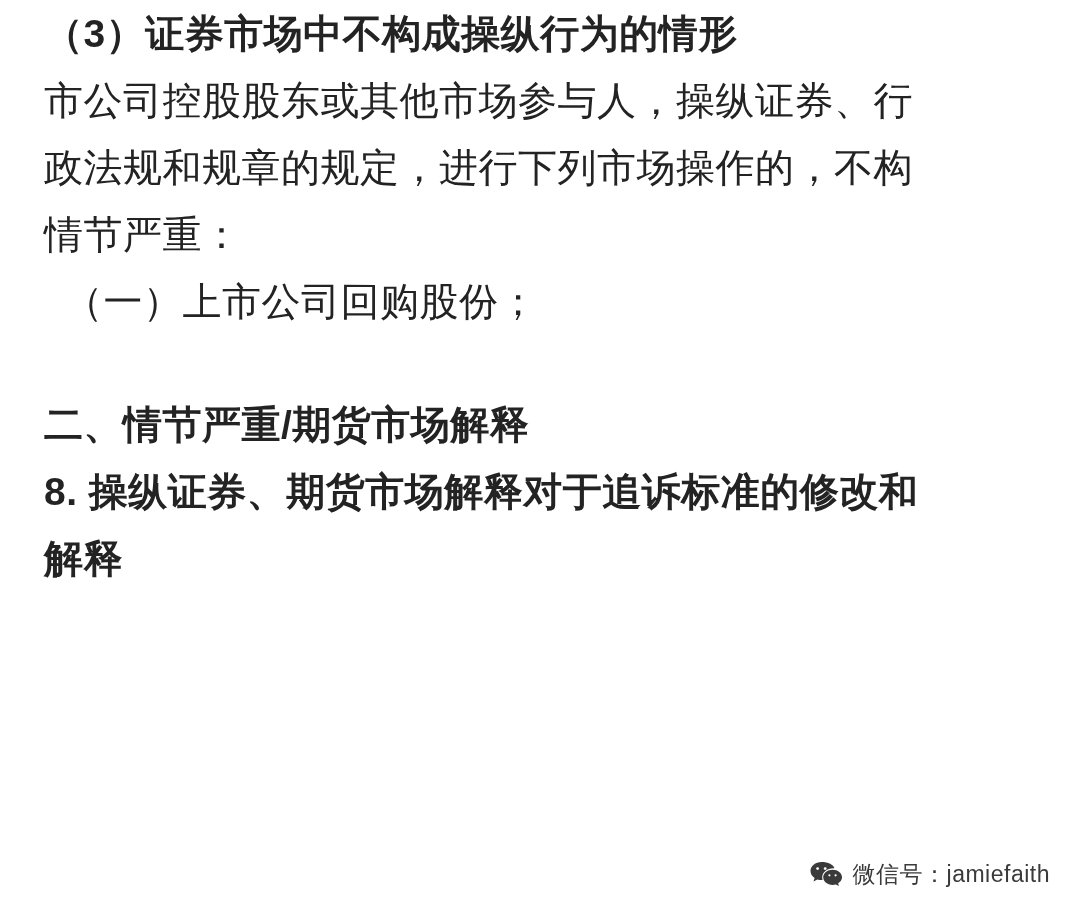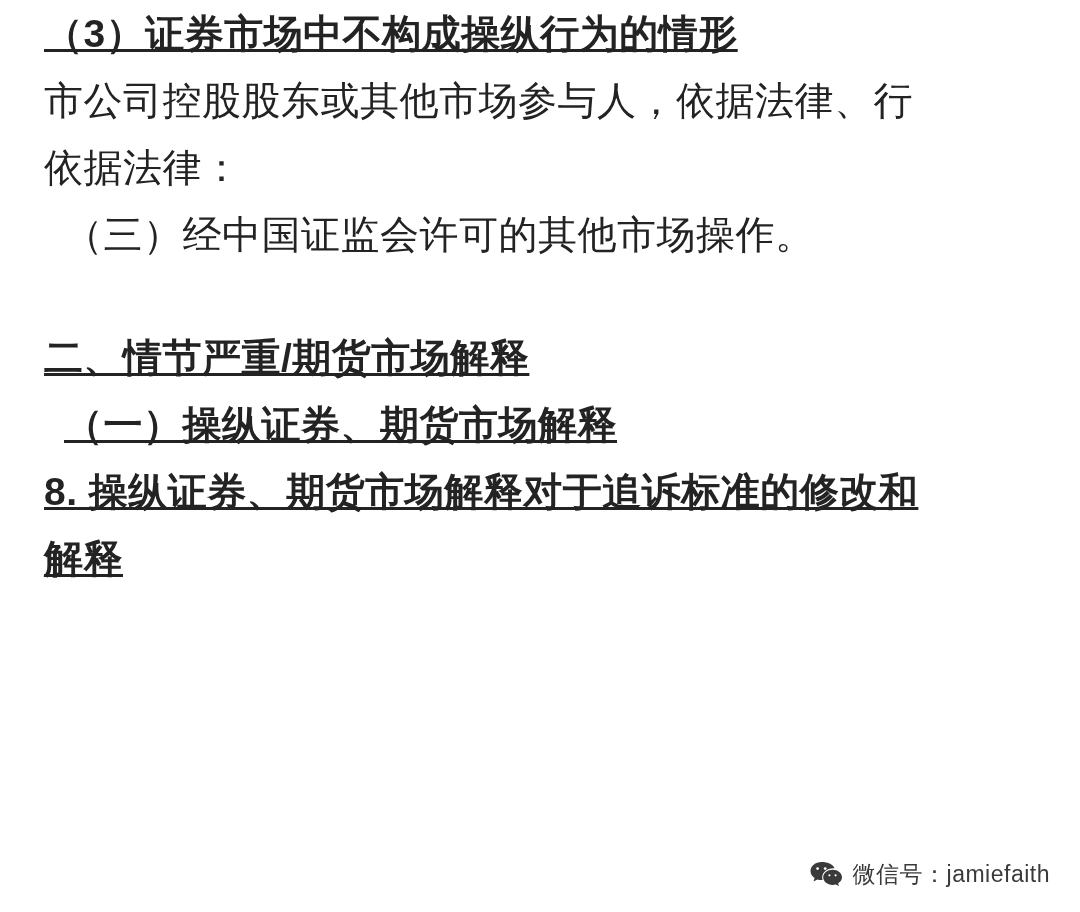--- a/index.html
+++ b/index.html
@@ -31,7 +31,6 @@
   }
   .bold {
     font-weight: bold;
-    text-decoration: underline;
   }
   .indent {
     text-indent: 0;

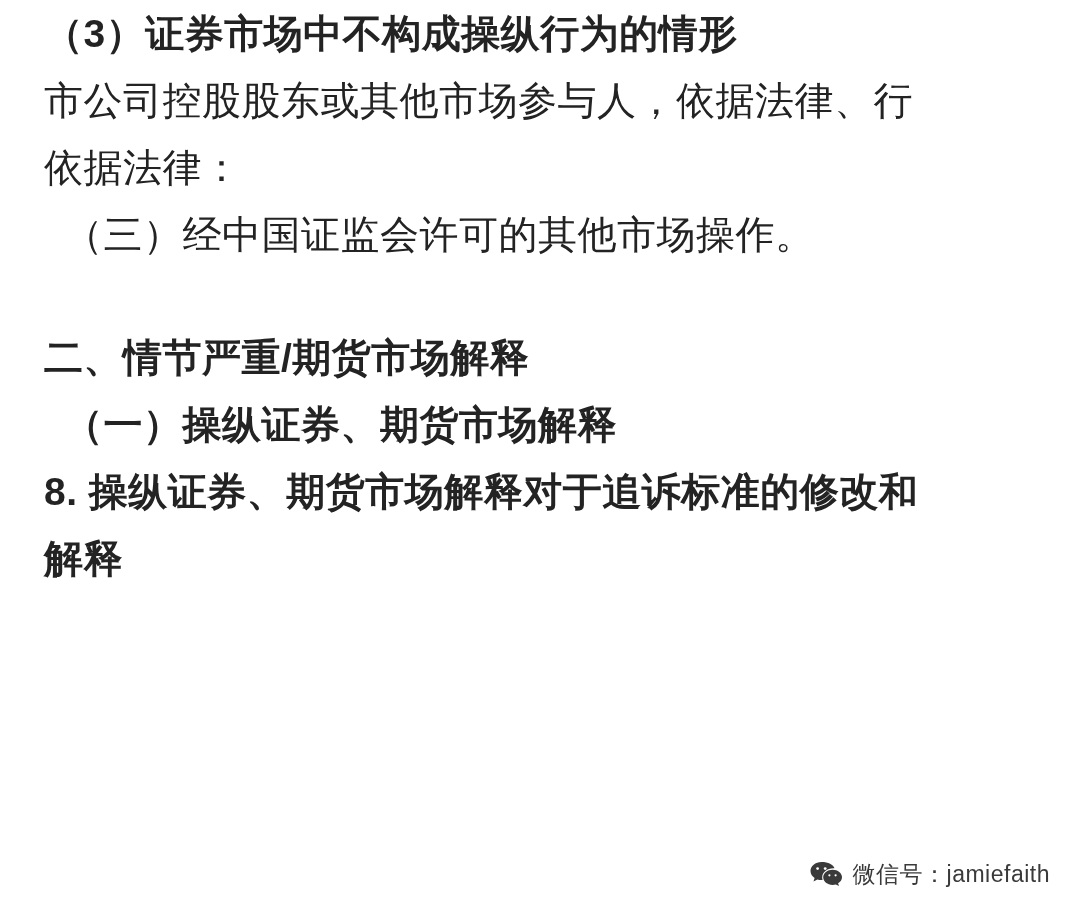--- a/index.html
+++ b/index.html
@@ -73,7 +73,7 @@
   </div>
 
   <div class="para-block">
-    <div class="line">市公司控股股东或其他市场参与人，依据法律、行</div>
+    <div class="line">市公司控股股东或其他市场参与人，操纵证券、行</div>
     <div class="line">依据法律：</div>
   </div>
 

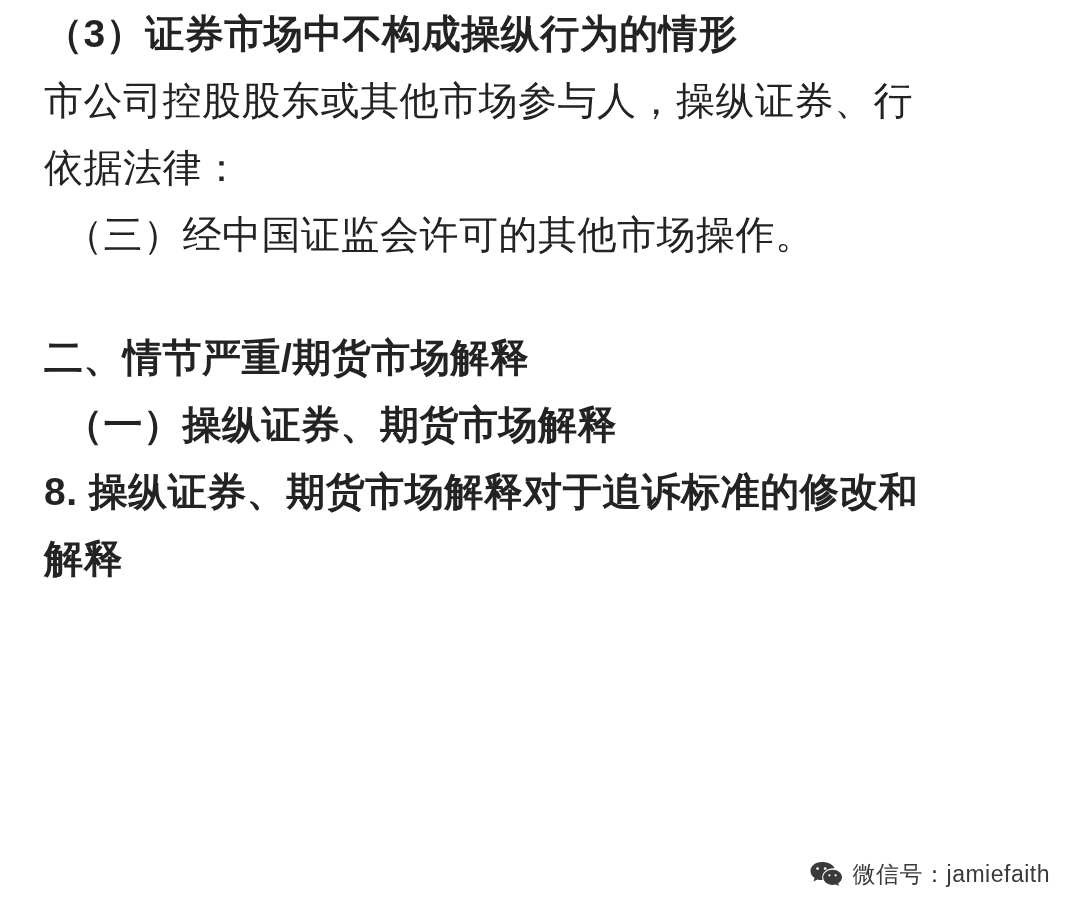--- a/index.html
+++ b/index.html
@@ -74,6 +74,7 @@
 
   <div class="para-block">
     <div class="line">市公司控股股东或其他市场参与人，操纵证券、行</div>
+    <div class="line">政法规和规章的规定，进行下列市场操作的，不构</div>
     <div class="line">依据法律：</div>
   </div>
 

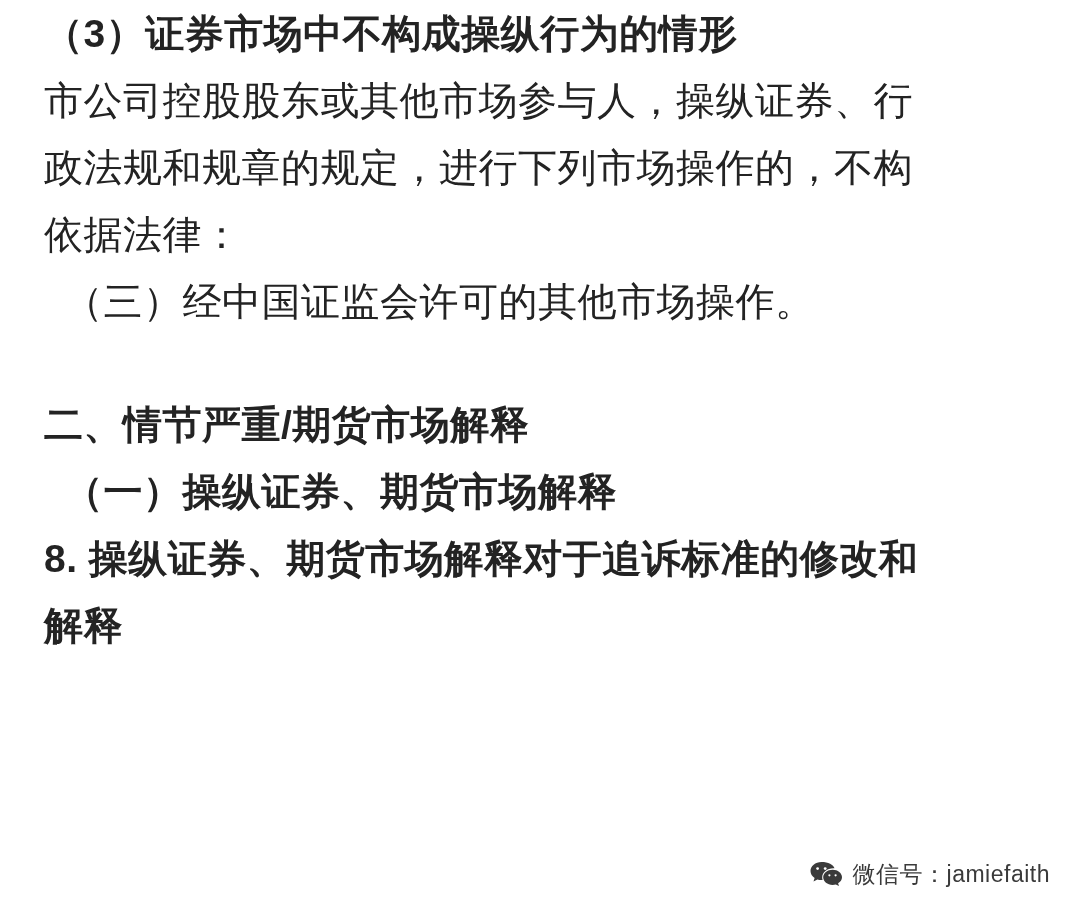--- a/index.html
+++ b/index.html
@@ -75,7 +75,7 @@
   <div class="para-block">
     <div class="line">市公司控股股东或其他市场参与人，操纵证券、行</div>
     <div class="line">政法规和规章的规定，进行下列市场操作的，不构</div>
-    <div class="line">依据法律：</div>
+    <div class="line">情节严重：</div>
   </div>
 
 

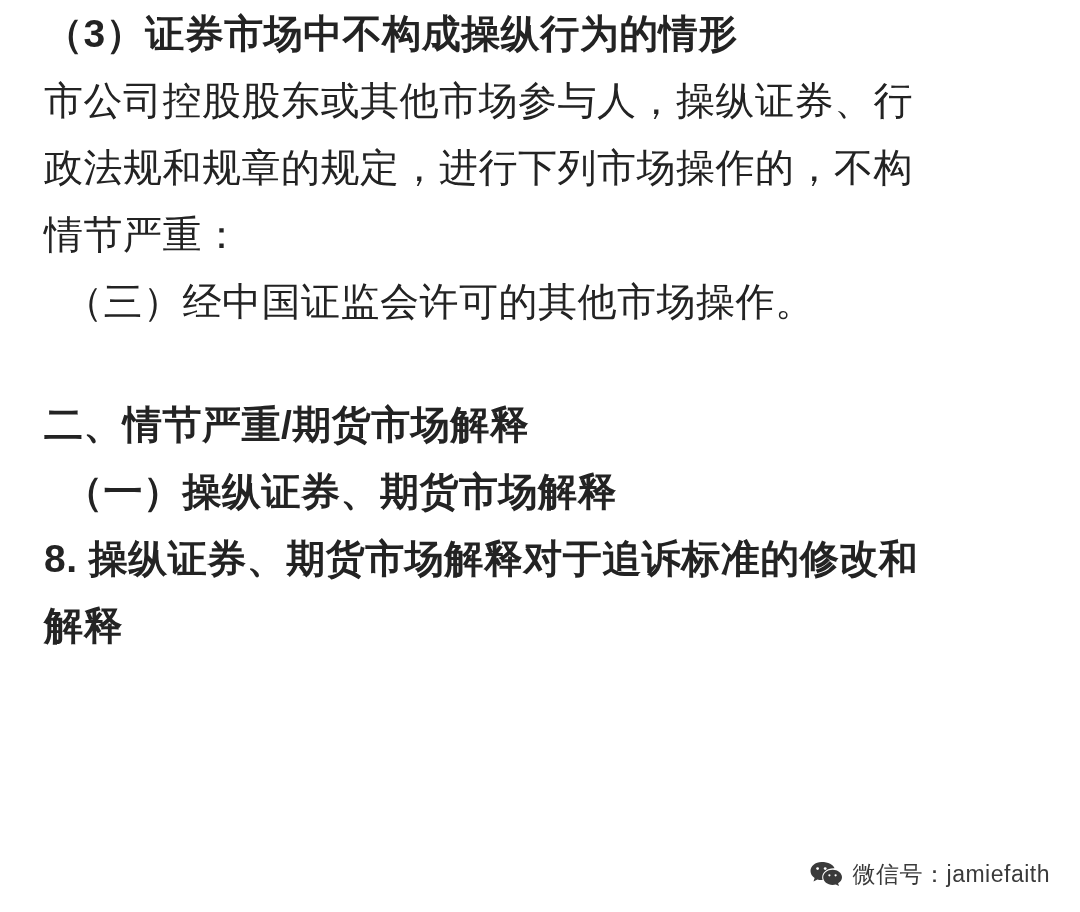--- a/index.html
+++ b/index.html
@@ -78,6 +78,9 @@
     <div class="line">情节严重：</div>
   </div>
 
+  <div class="para-block">
+    <div class="line indent">（一）上市公司回购股份；</div>
+  </div>
 
 
   <div class="para-block">

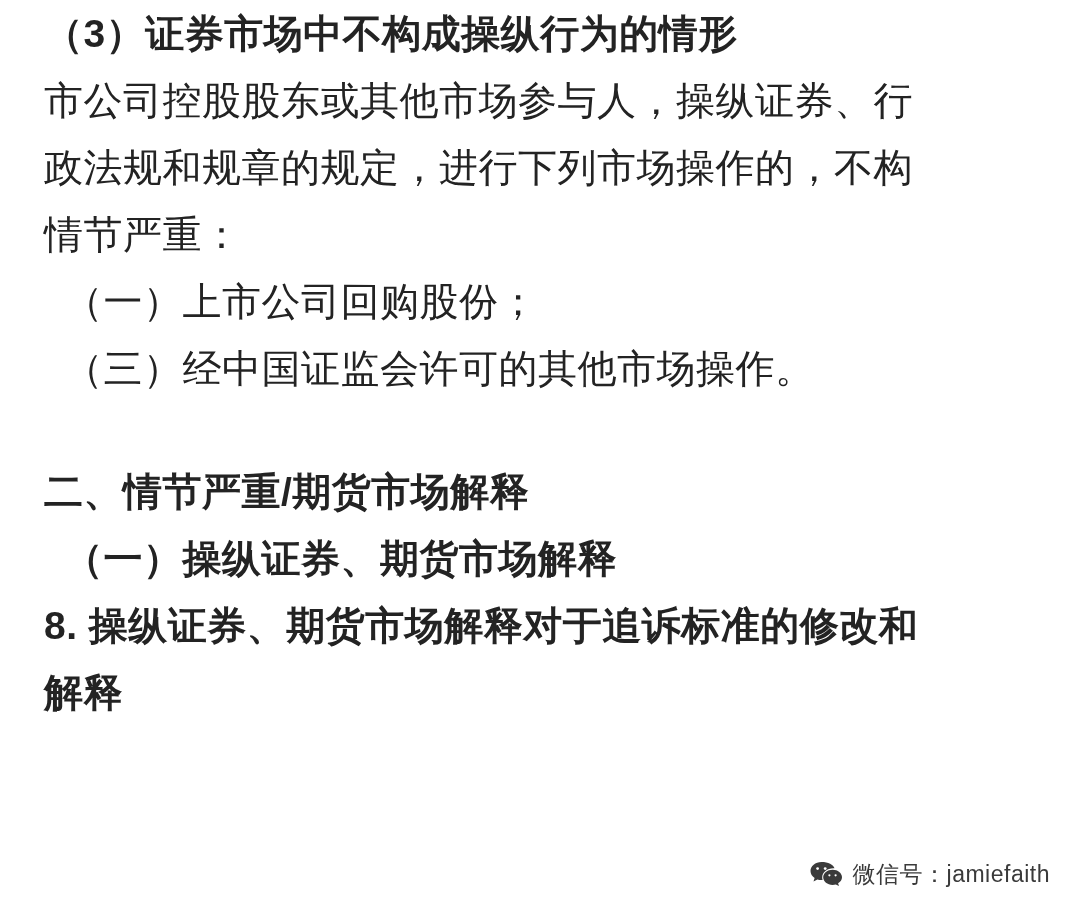--- a/index.html
+++ b/index.html
@@ -83,9 +83,6 @@
   </div>
 
 
-  <div class="para-block">
-    <div class="line indent">（三）经中国证监会许可的其他市场操作。</div>
-  </div>
 
   <div class="spacer"></div>
 

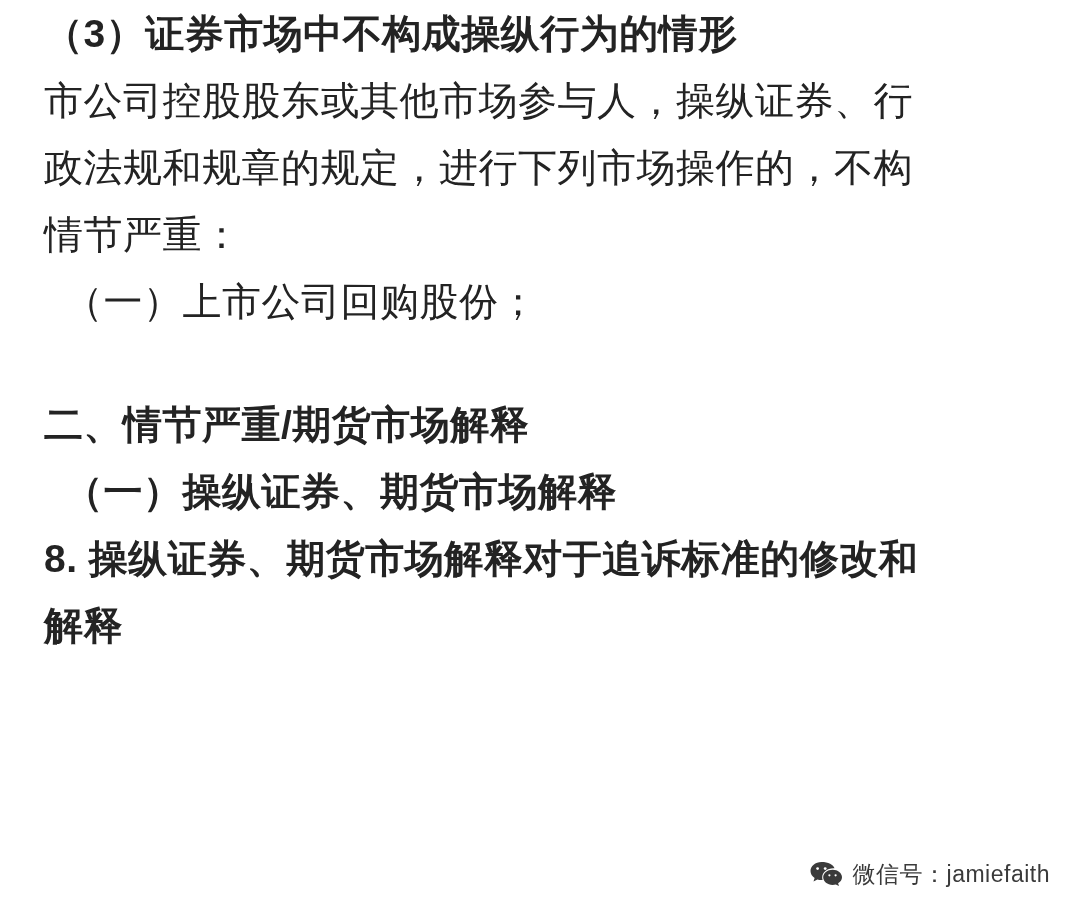--- a/index.html
+++ b/index.html
@@ -90,9 +90,6 @@
     <div class="line bold">二、情节严重/期货市场解释</div>
   </div>
 
-  <div class="para-block">
-    <div class="line bold indent">（一）操纵证券、期货市场解释</div>
-  </div>
 
   <div class="para-block">
     <div class="line bold">8. 操纵证券、期货市场解释对于追诉标准的修改和</div>

